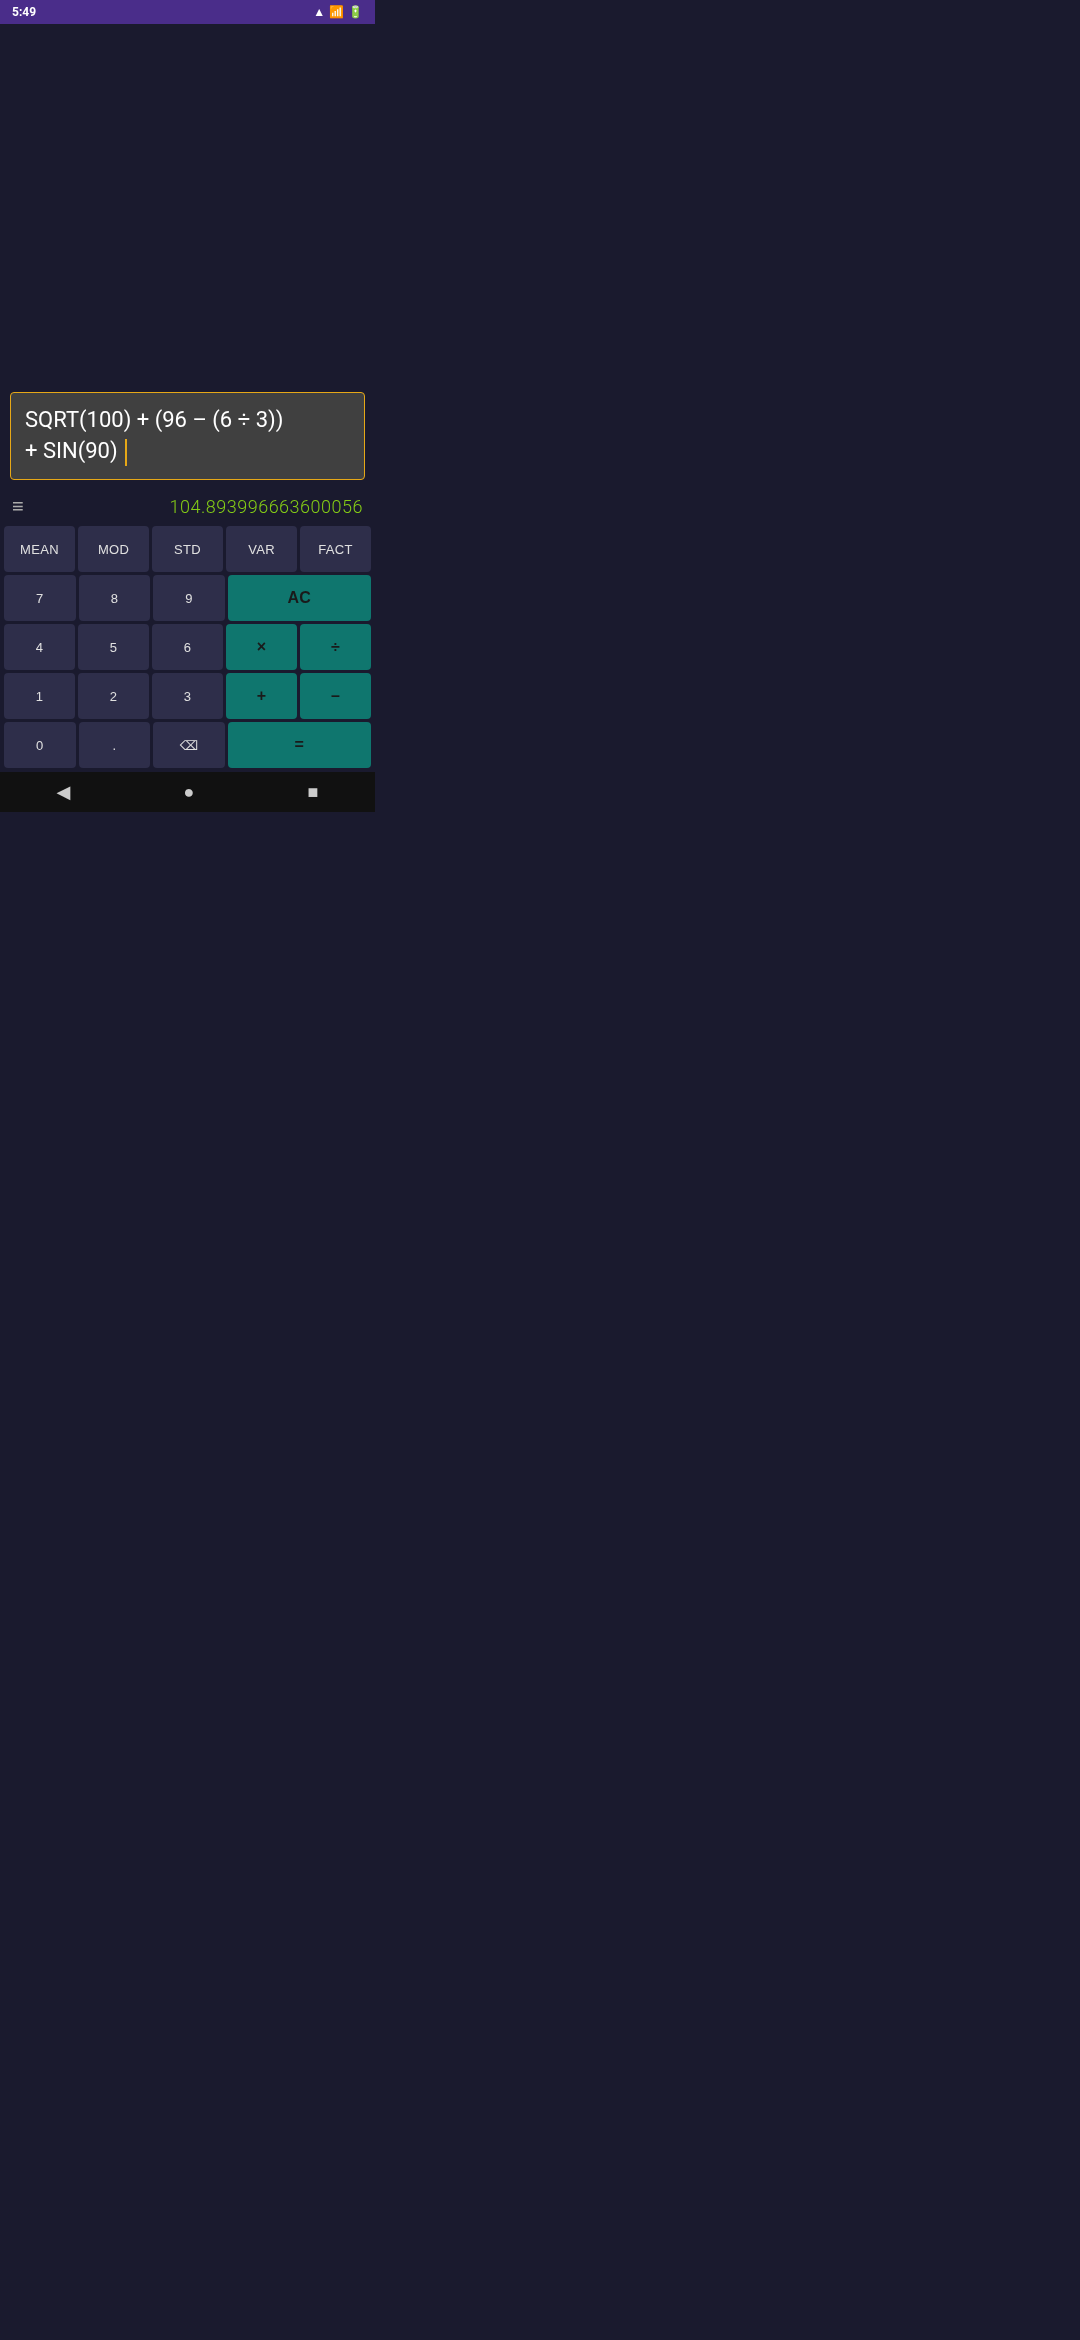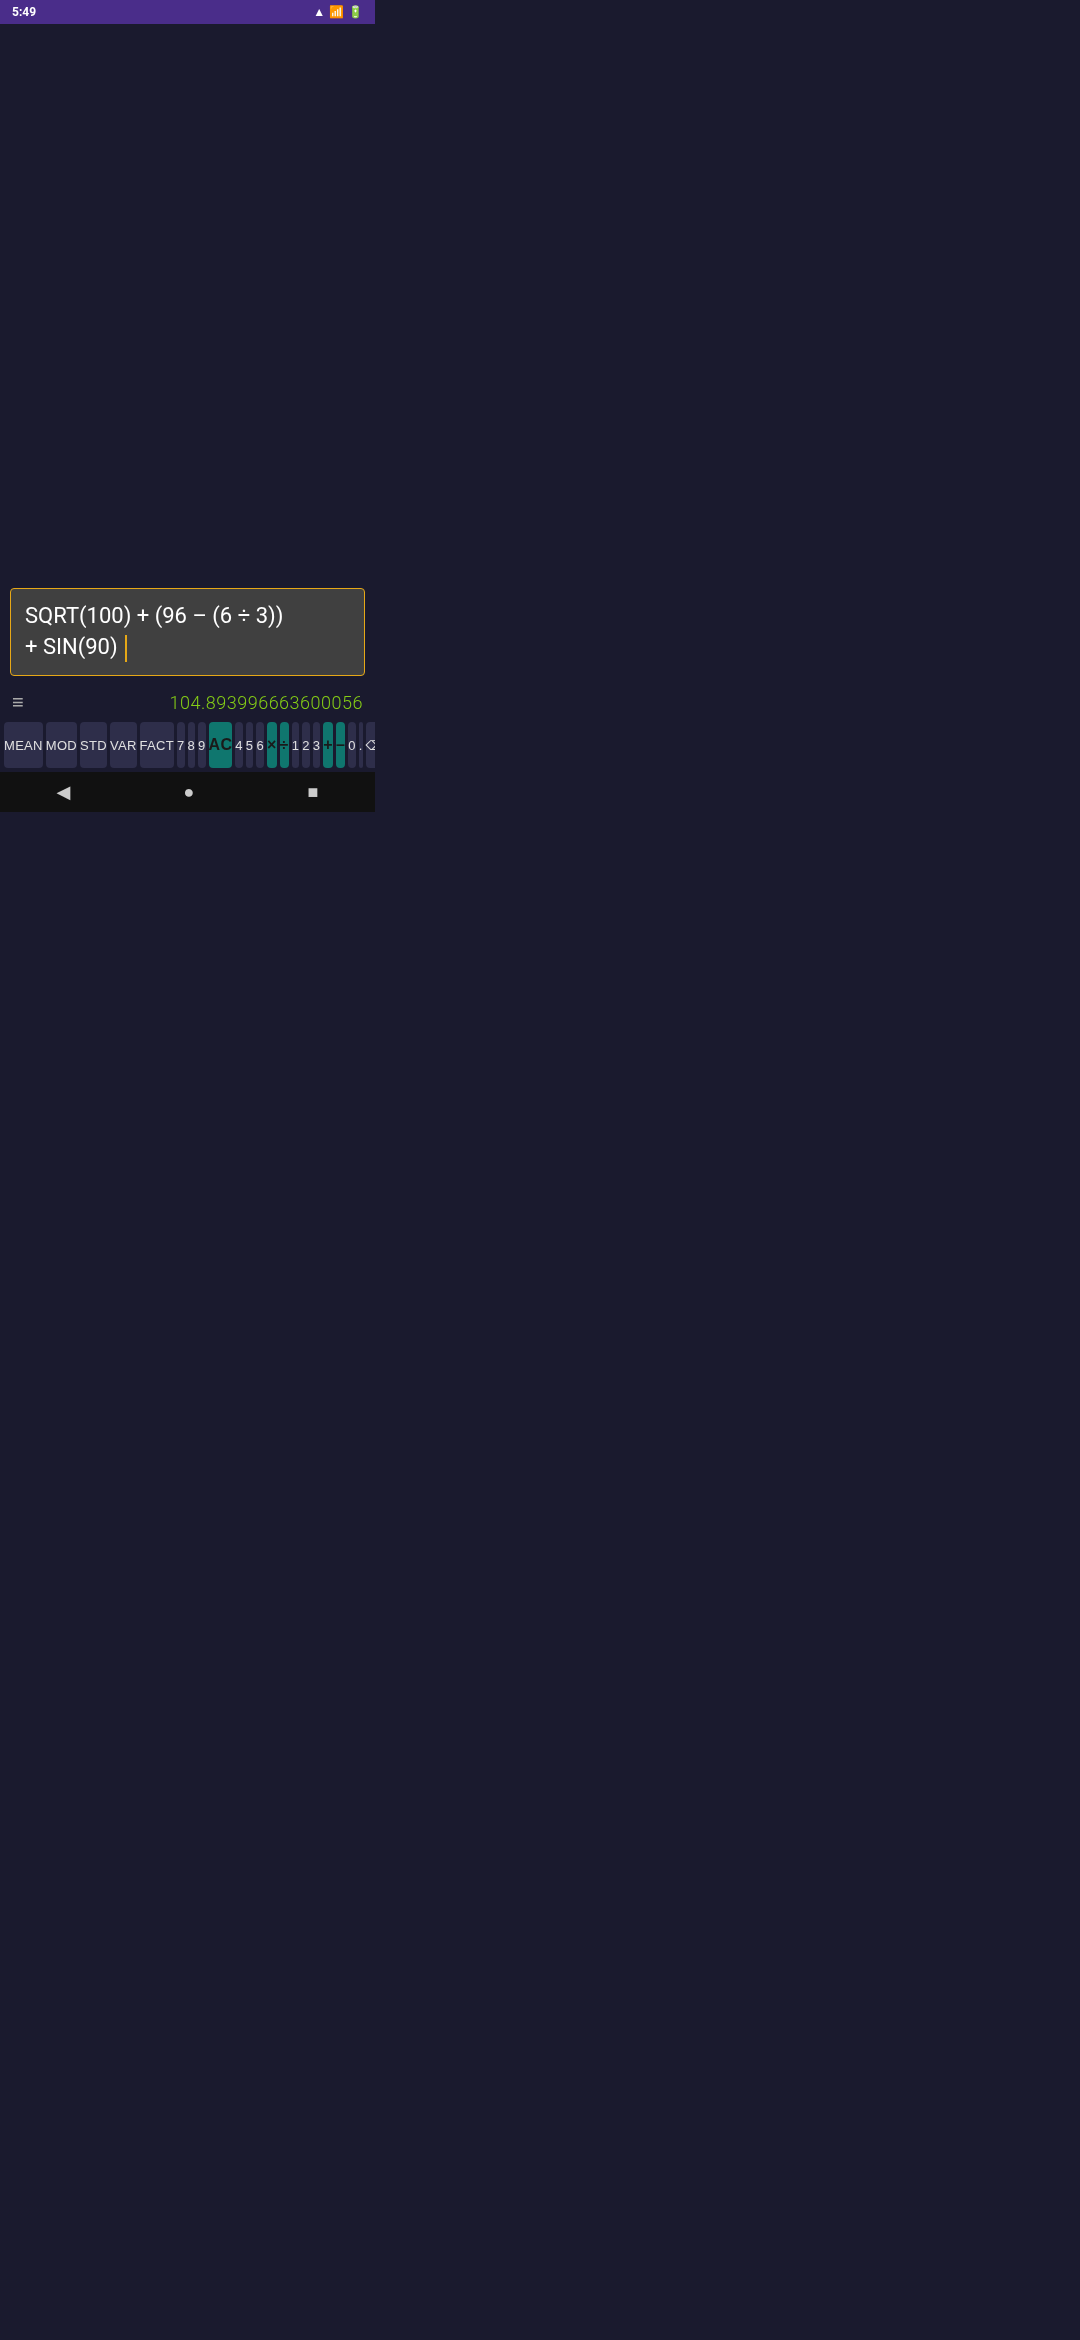--- a/index.html
+++ b/index.html
@@ -99,6 +99,7 @@
     .buttons-area {
       flex-shrink: 0;
       display: flex;
+      flex-direction: column;
       padding: 0 4px 4px 4px;
       gap: 3px;
     }

